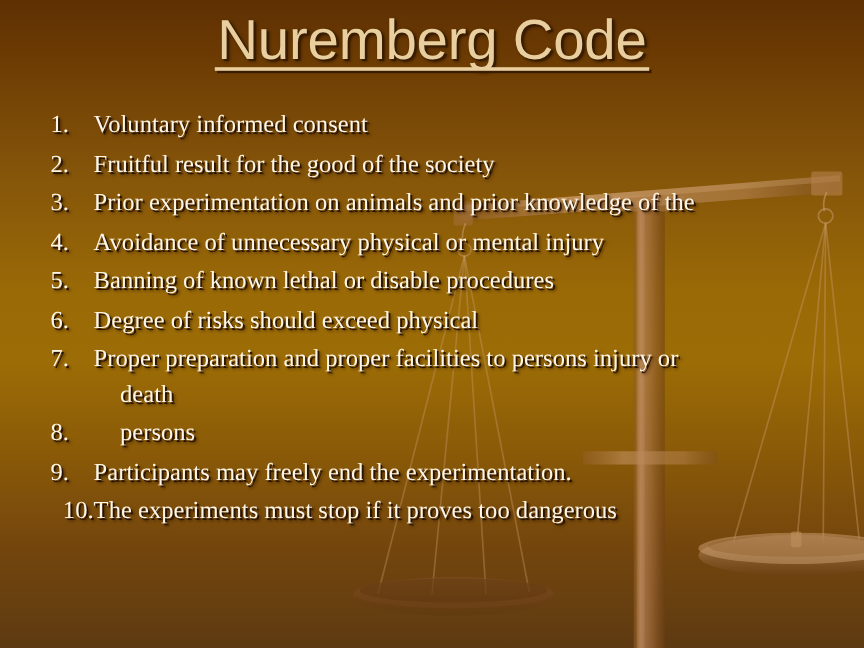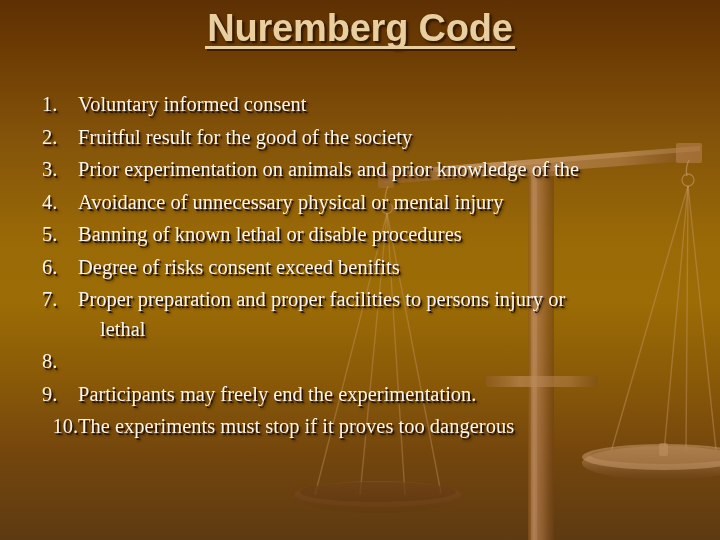--- a/index.html
+++ b/index.html
@@ -45,9 +45,9 @@
   .title {
     display: inline-block;
     font-family: "Liberation Sans", "DejaVu Sans", sans-serif;
-    font-size: 38px;
+    font-size: 47px;
     line-height: 1.06;
-    font-weight: 700;
+    font-weight: 400;
     color: #e9cf9f;
     letter-spacing: -0.2px;
     text-shadow:

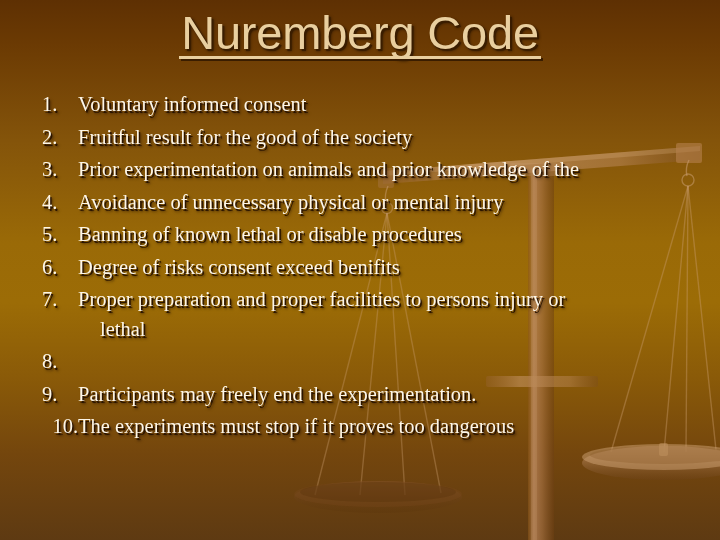--- a/index.html
+++ b/index.html
@@ -228,7 +228,7 @@
     <div class="item">
       <span class="num txt">6.</span>
       <span class="body">
-        <span class="txt">Degree of risks consent exceed benifits</span>
+        <span class="txt">Degree of risks should exceed physical</span>
       </span>
     </div>
 

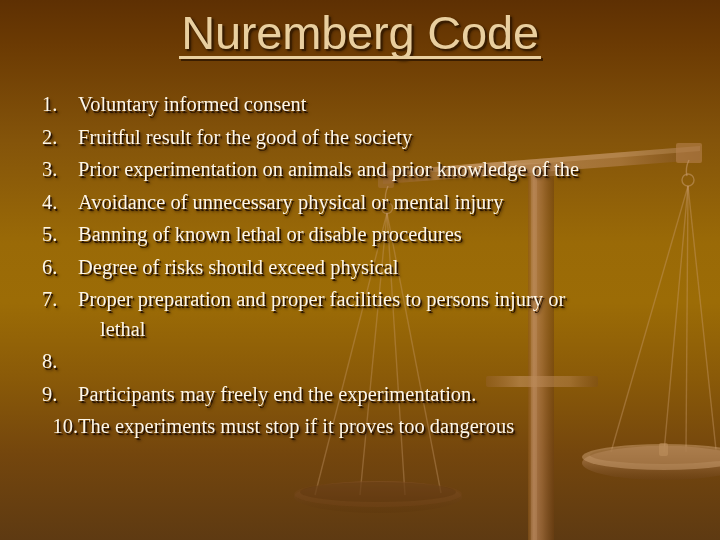--- a/index.html
+++ b/index.html
@@ -236,7 +236,7 @@
       <span class="num txt">7.</span>
       <span class="body">
         <span class="txt">Proper preparation and proper facilities to persons injury or</span>
-        <div class="txt cont">lethal</div>
+        <div class="txt cont">death</div>
       </span>
     </div>
 

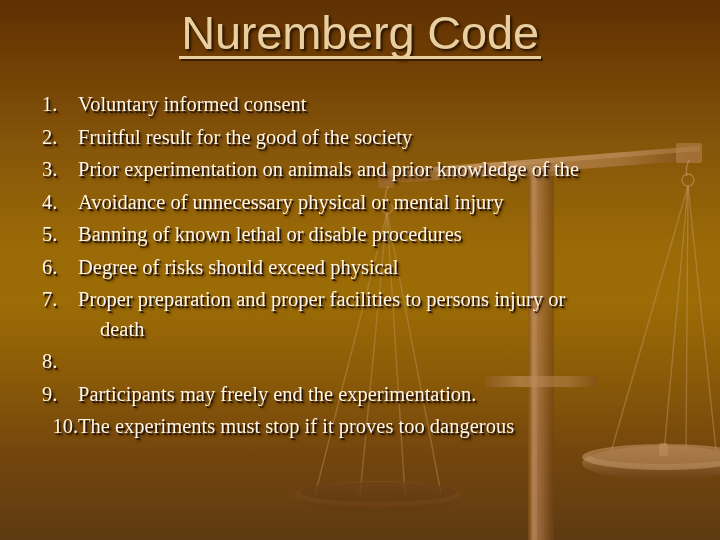--- a/index.html
+++ b/index.html
@@ -243,6 +243,7 @@
     <div class="item">
       <span class="num txt">8.</span>
       <span class="body">
+        <div class="txt cont">persons</div>
       </span>
     </div>
 

